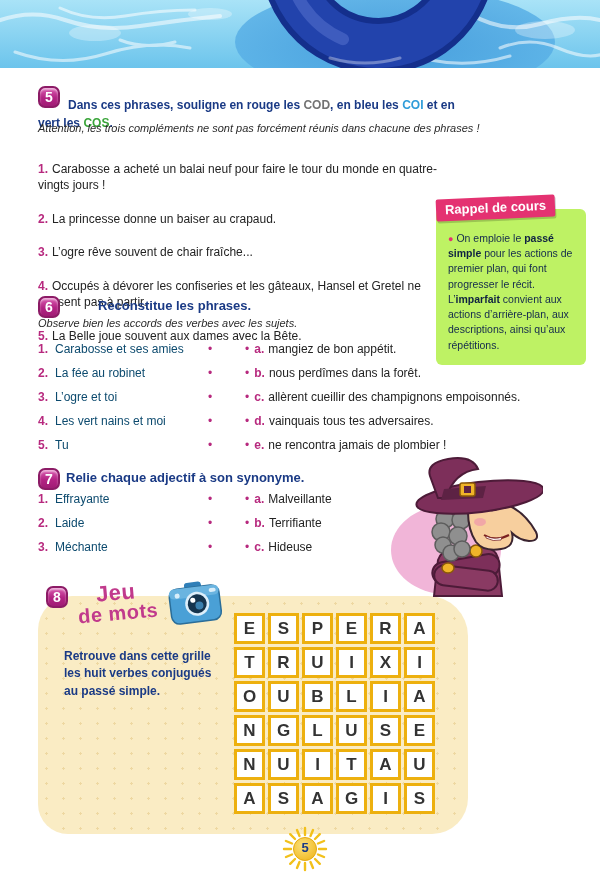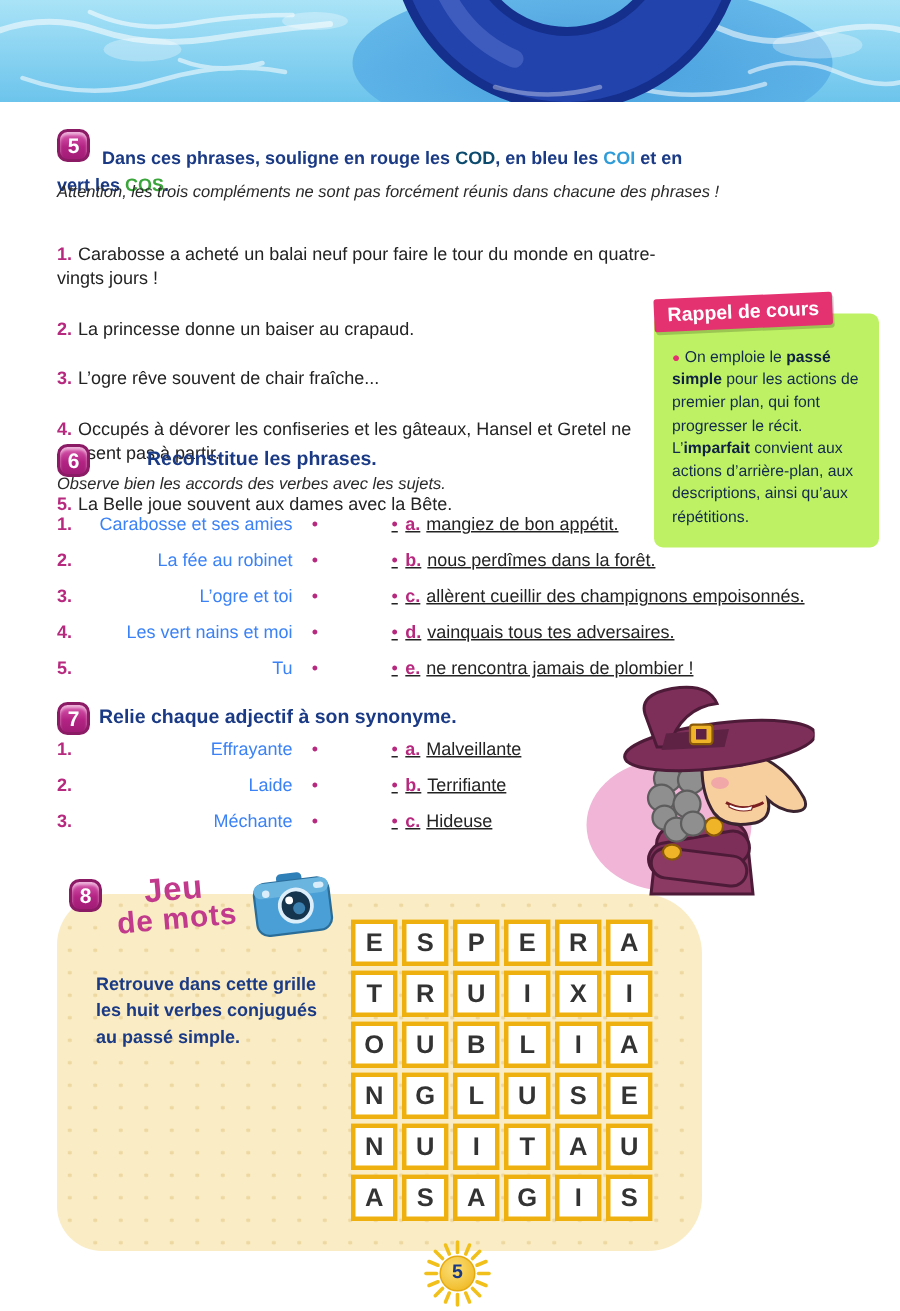--- a/index.html
+++ b/index.html
@@ -21,7 +21,7 @@
   .ex-title { position:absolute; font-weight:bold; font-size:12.5px; color:#1a3a85; }
   .note { position:absolute; font-style:italic; font-size:11px; color:#2a2a2a; }
   .magenta { color:#b7297e; font-weight:bold; }
-  .cod { color:#0c4a6e; } .coi { color:#2f9cd9; } .cos { color:#3aa53a; }
+  .cod { color:#737373; } .coi { color:#2f9cd9; } .cos { color:#3aa53a; }
   
   #ex5-title { left:38px; top:84px; width:432px; line-height:1.5; text-indent:30px; font-size:12px; }
   #ex5-note { left:38px; top:122px; }

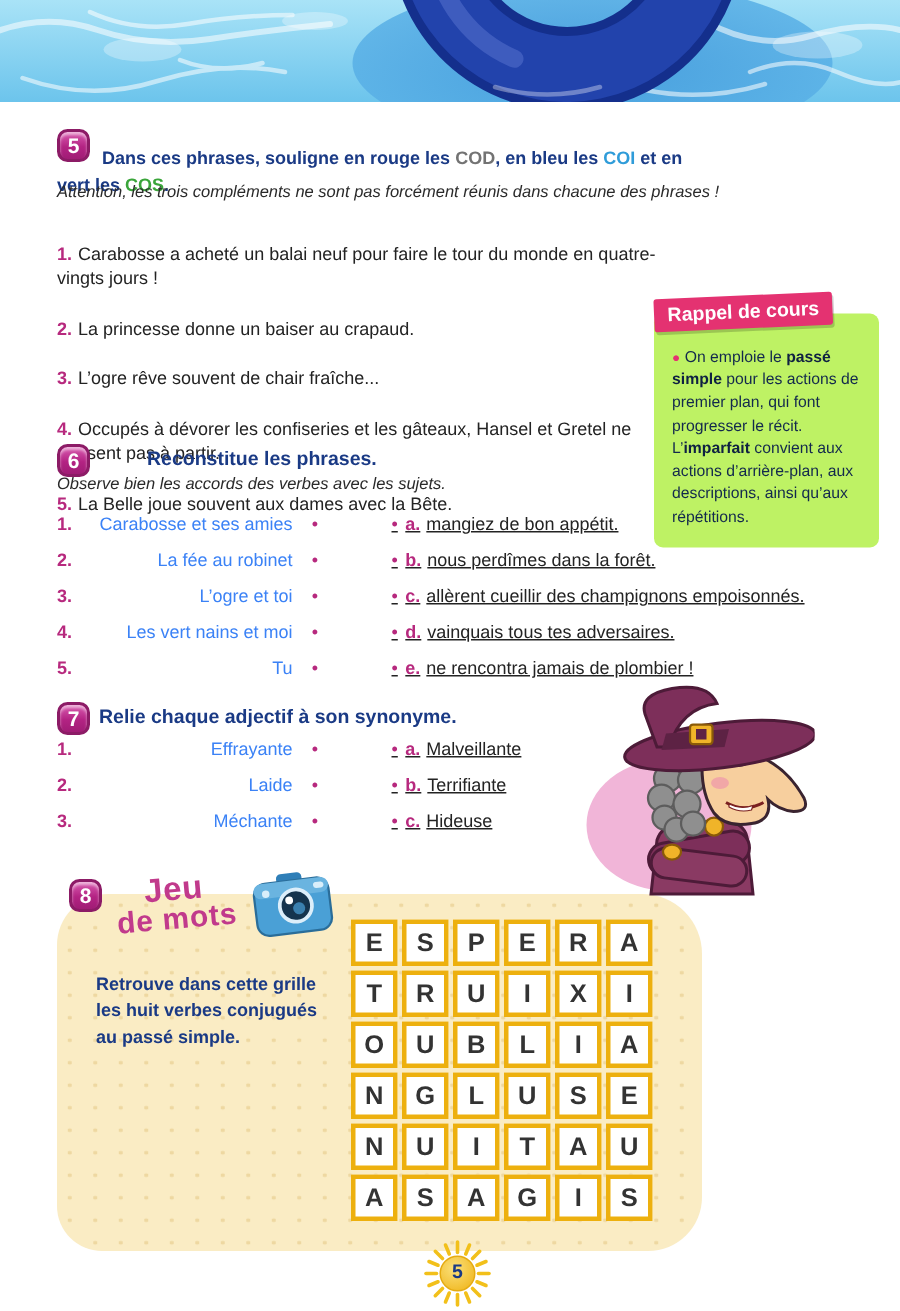--- a/index.html
+++ b/index.html
@@ -46,7 +46,7 @@
   .match-block { position:absolute; left:38px; font-size:12px; }
   .mrow { display:flex; align-items:baseline; height:24px; }
   .mnum { width:17px; flex:none; }
-  .mlabel { width:140px; flex:none; color:#3b82f6;text-align:right; }
+  .mlabel { width:140px; flex:none; color:#0c4a6e; }
   .mdot { width:30px; flex:none; text-align:center; color:#b7297e; }
   .mright { margin-left:36px; white-space:nowrap; color:#232323;text-decoration:underline; }
   .mright .dot { color:#b7297e; margin-right:5px; }

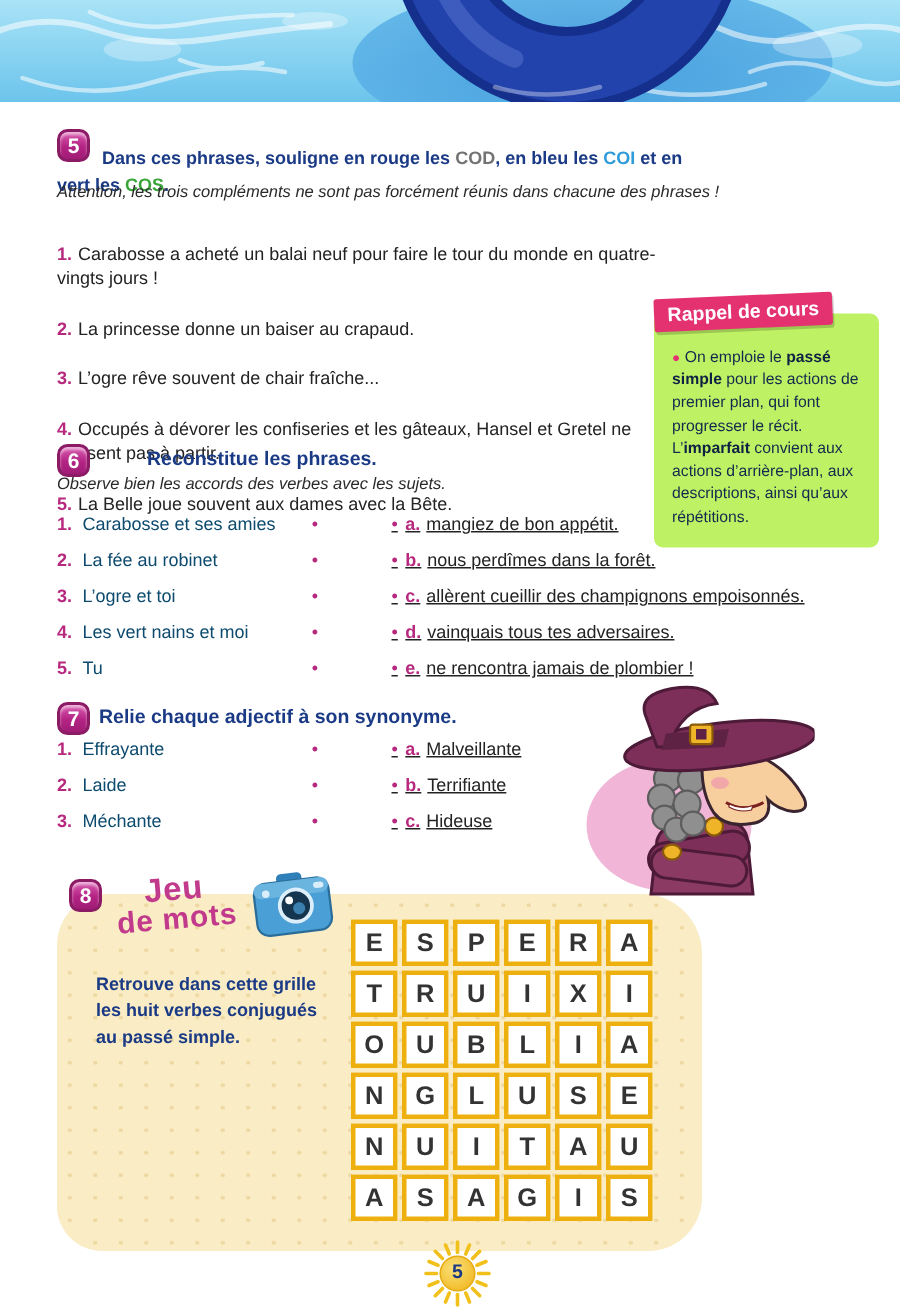--- a/index.html
+++ b/index.html
@@ -48,7 +48,7 @@
   .mnum { width:17px; flex:none; }
   .mlabel { width:140px; flex:none; color:#0c4a6e; }
   .mdot { width:30px; flex:none; text-align:center; color:#b7297e; }
-  .mright { margin-left:36px; white-space:nowrap; color:#232323;text-decoration:underline; }
+  .mright { margin-left:20px; white-space:nowrap; color:#232323; }
   .mright .dot { color:#b7297e; margin-right:5px; }
   .mright .letter { color:#b7297e; font-weight:bold; margin-right:4px; }
   

